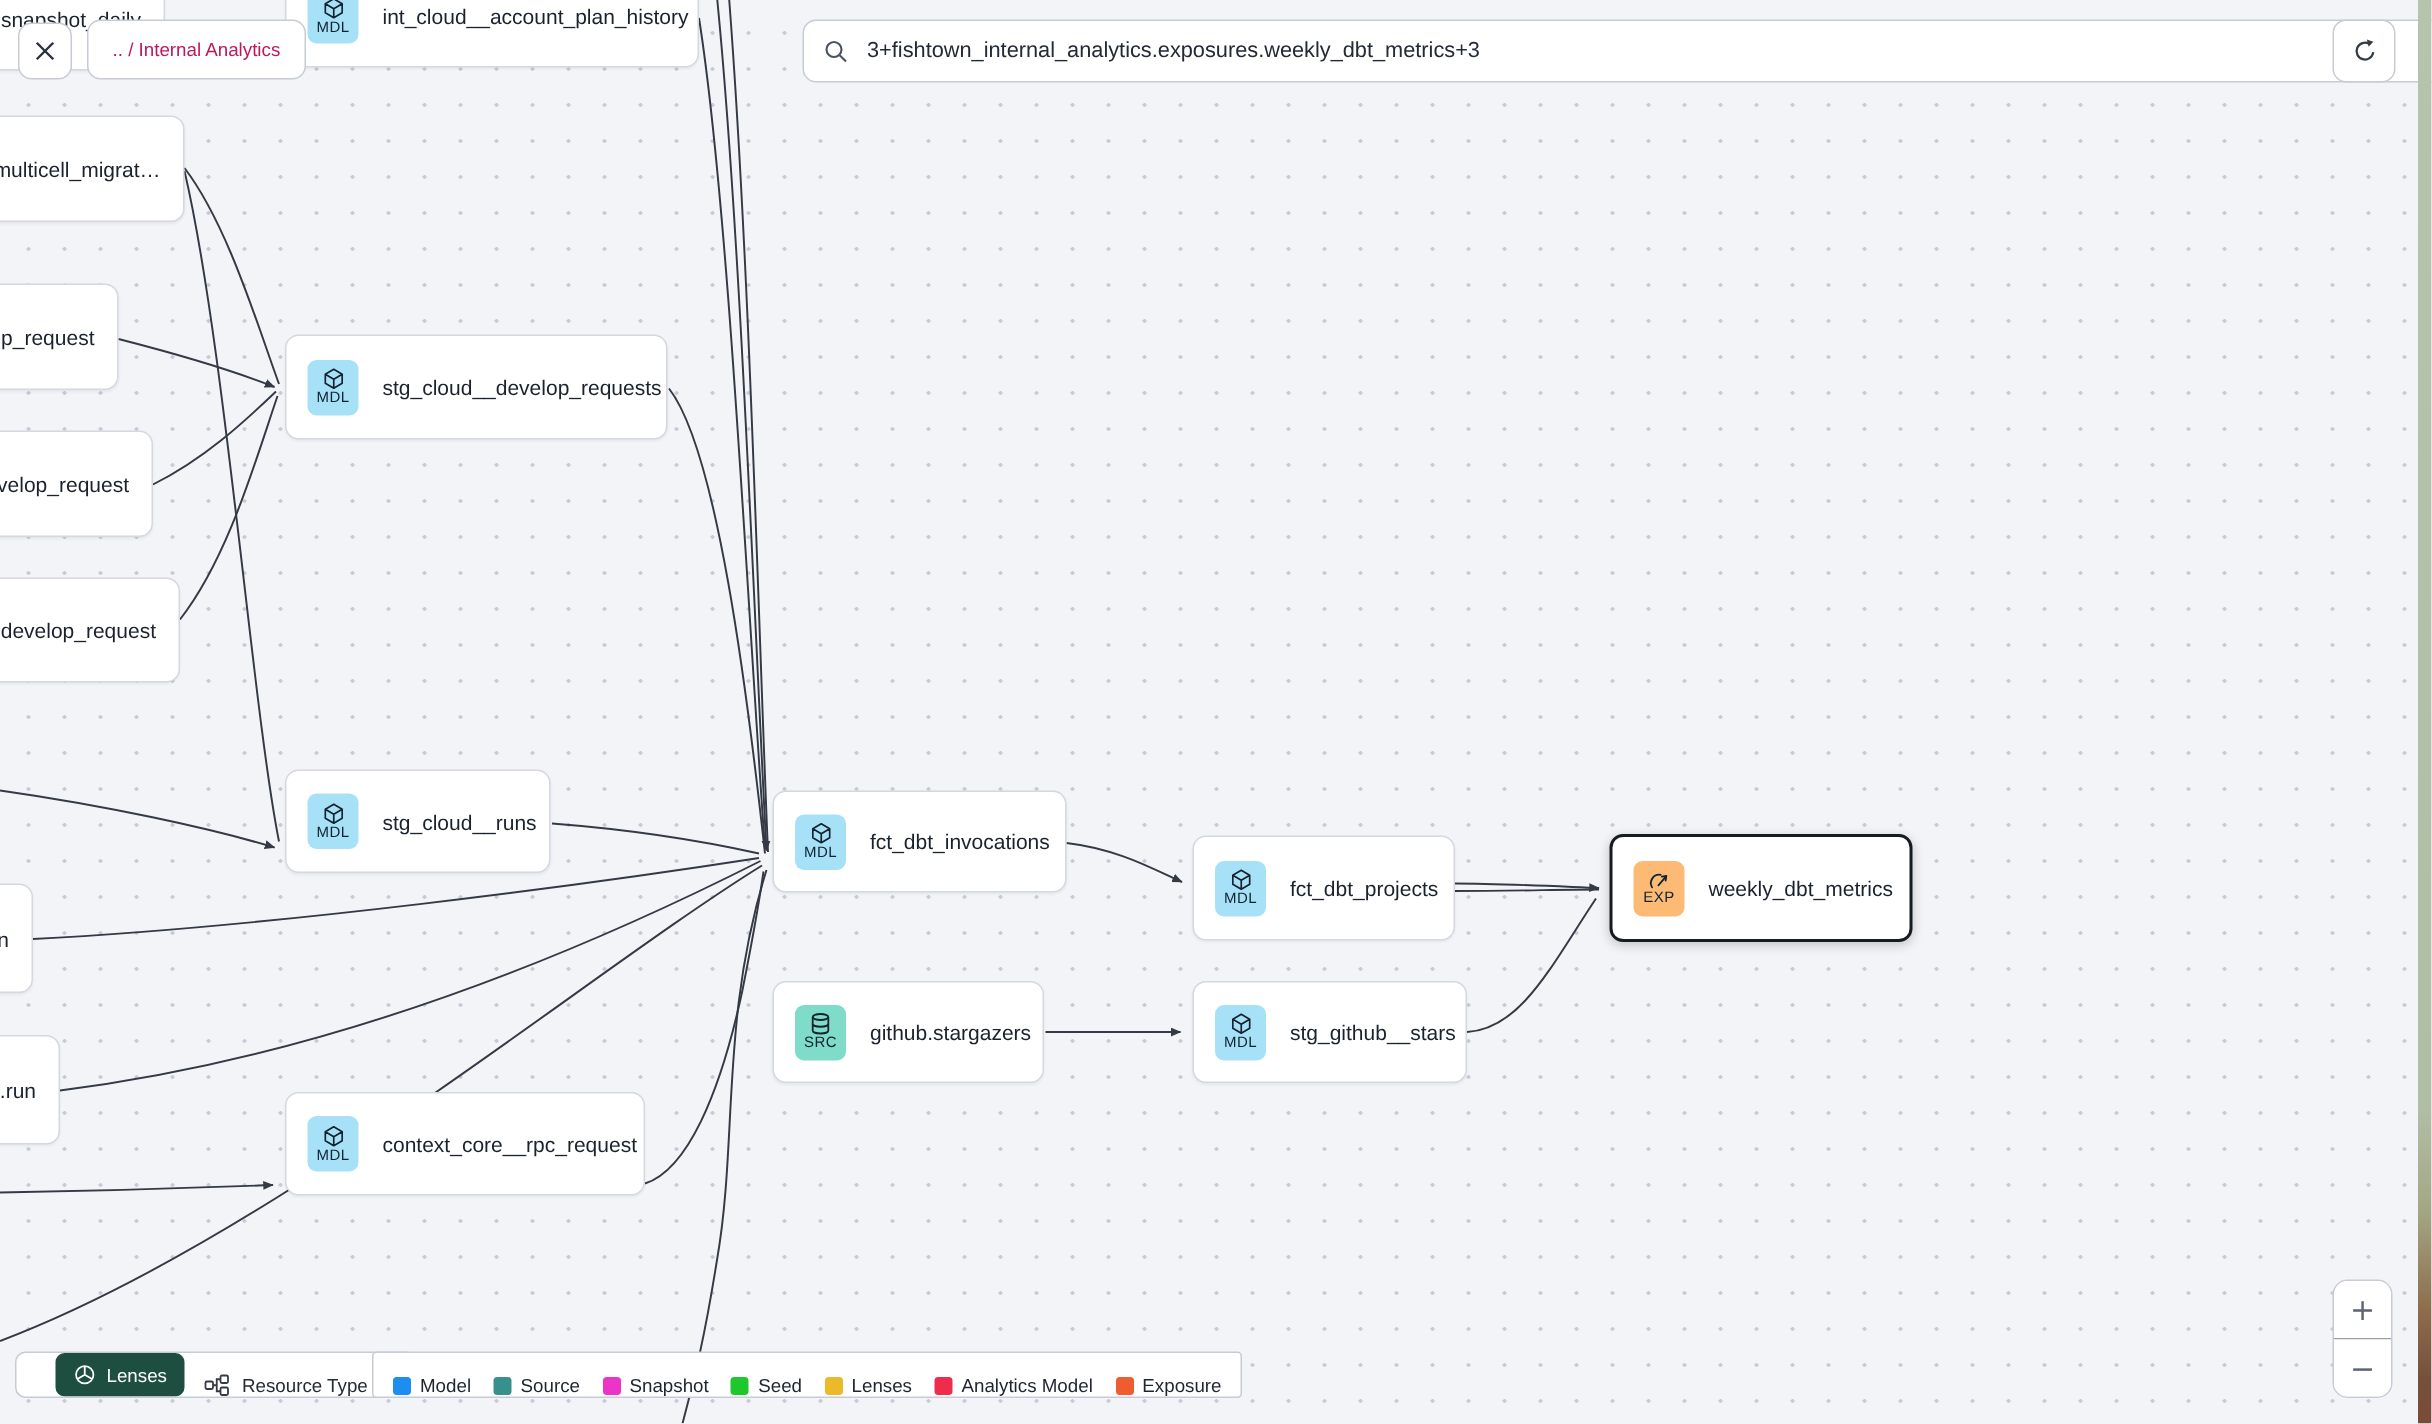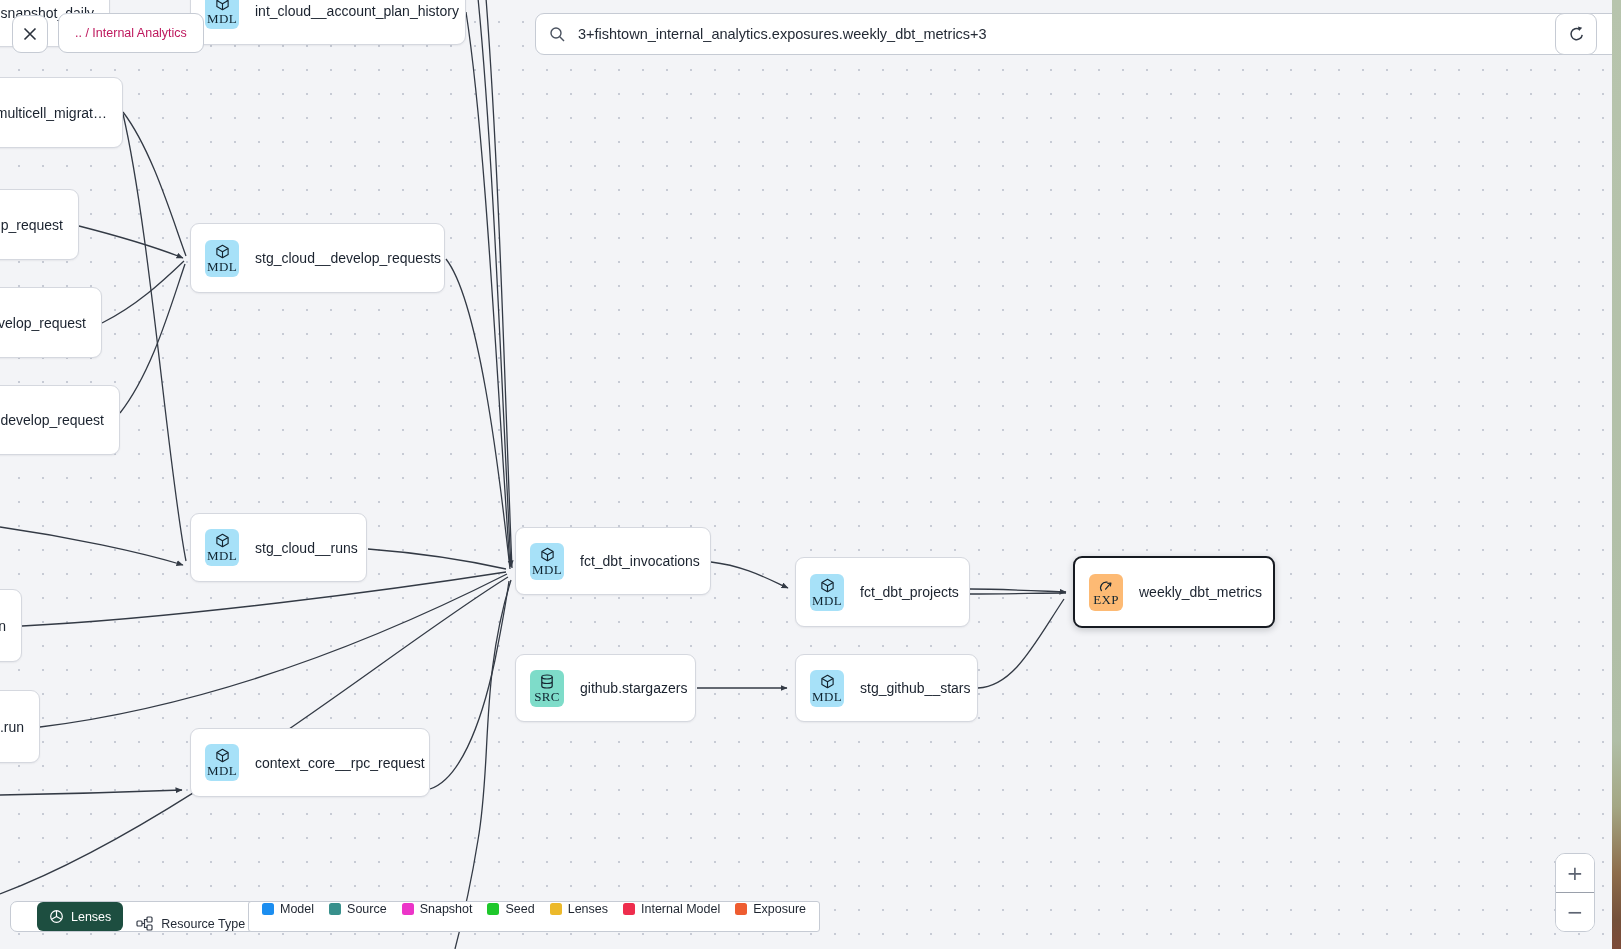--- a/index.html
+++ b/index.html
@@ -28,8 +28,8 @@
     display:flex;flex-direction:column;align-items:center;justify-content:center;gap:1px;
   }
   #nodes .badge span{
-    font-family:Liberation Serif, serif;
-    font-size:13px;color:#0f2430;letter-spacing:.3px;line-height:1;
+    font-family:Liberation Sans, sans-serif;
+    font-size:10px;color:#0f2430;letter-spacing:.3px;line-height:1;
   }
   #nodes .label{font-size:14px;color:#1a222e;white-space:nowrap}
 

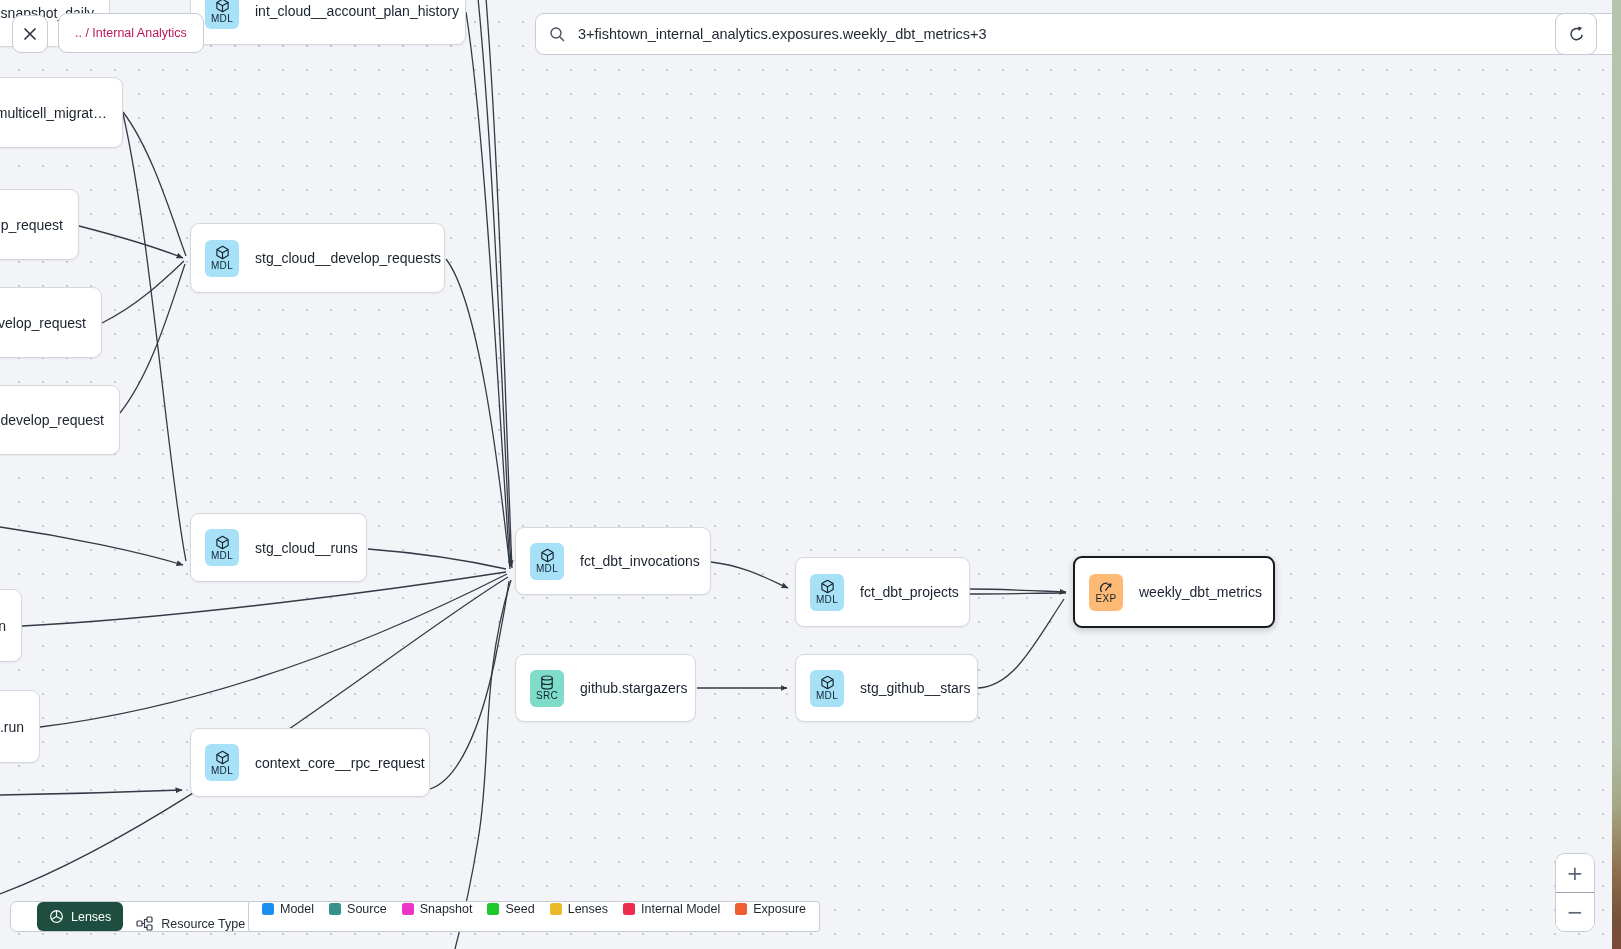--- a/index.html
+++ b/index.html
@@ -66,7 +66,7 @@
   }
   #legend{
     left:248px;top:901px;height:31px;background:#fff;border:1px solid #c6cbd4;
-    border-radius:3px;display:flex;align-items:flex-start;padding:0 13px;gap:15px;
+    border-radius:3px;display:flex;align-items:flex-end;padding:0 13px;gap:15px;
   }
   .legend-item{display:flex;align-items:center;gap:6px;font-size:12.5px;color:#1e2530}
   .legend-swatch{width:12px;height:12px;border-radius:2.5px;display:inline-block}

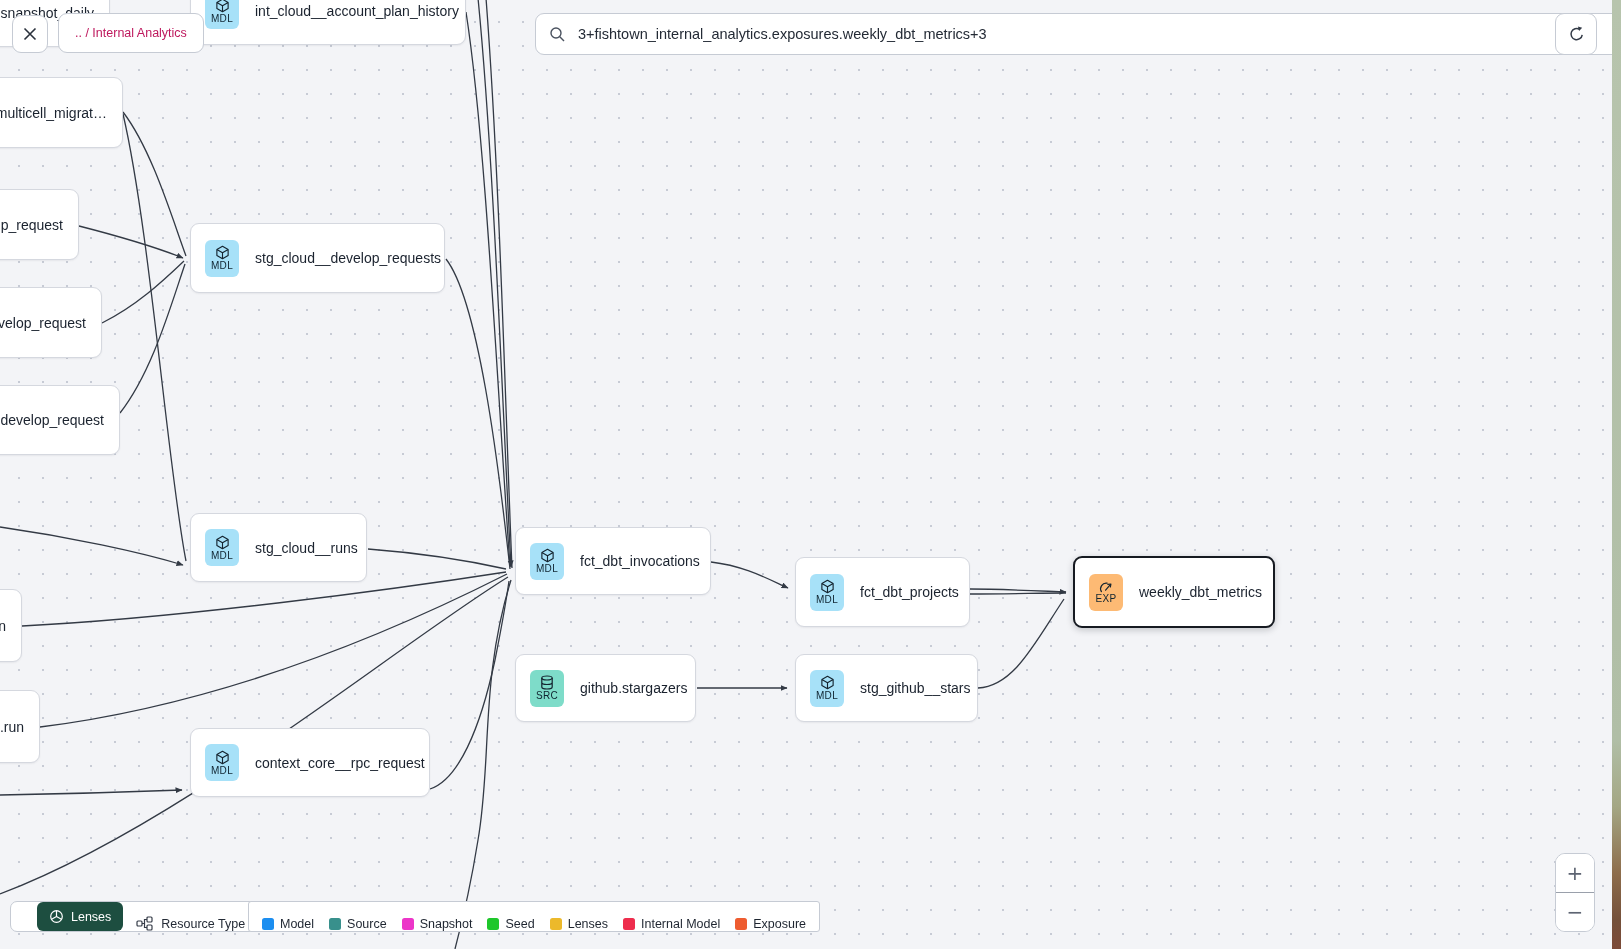--- a/index.html
+++ b/index.html
@@ -308,7 +308,7 @@
       </span>
       <span class="legend-item">
         <span class="legend-swatch" style="background: rgb(238, 45, 77);"></span>
-        <span>Internal Model</span>
+        <span>Analytics Model</span>
       </span>
       <span class="legend-item">
         <span class="legend-swatch" style="background: rgb(238, 92, 48);"></span>

